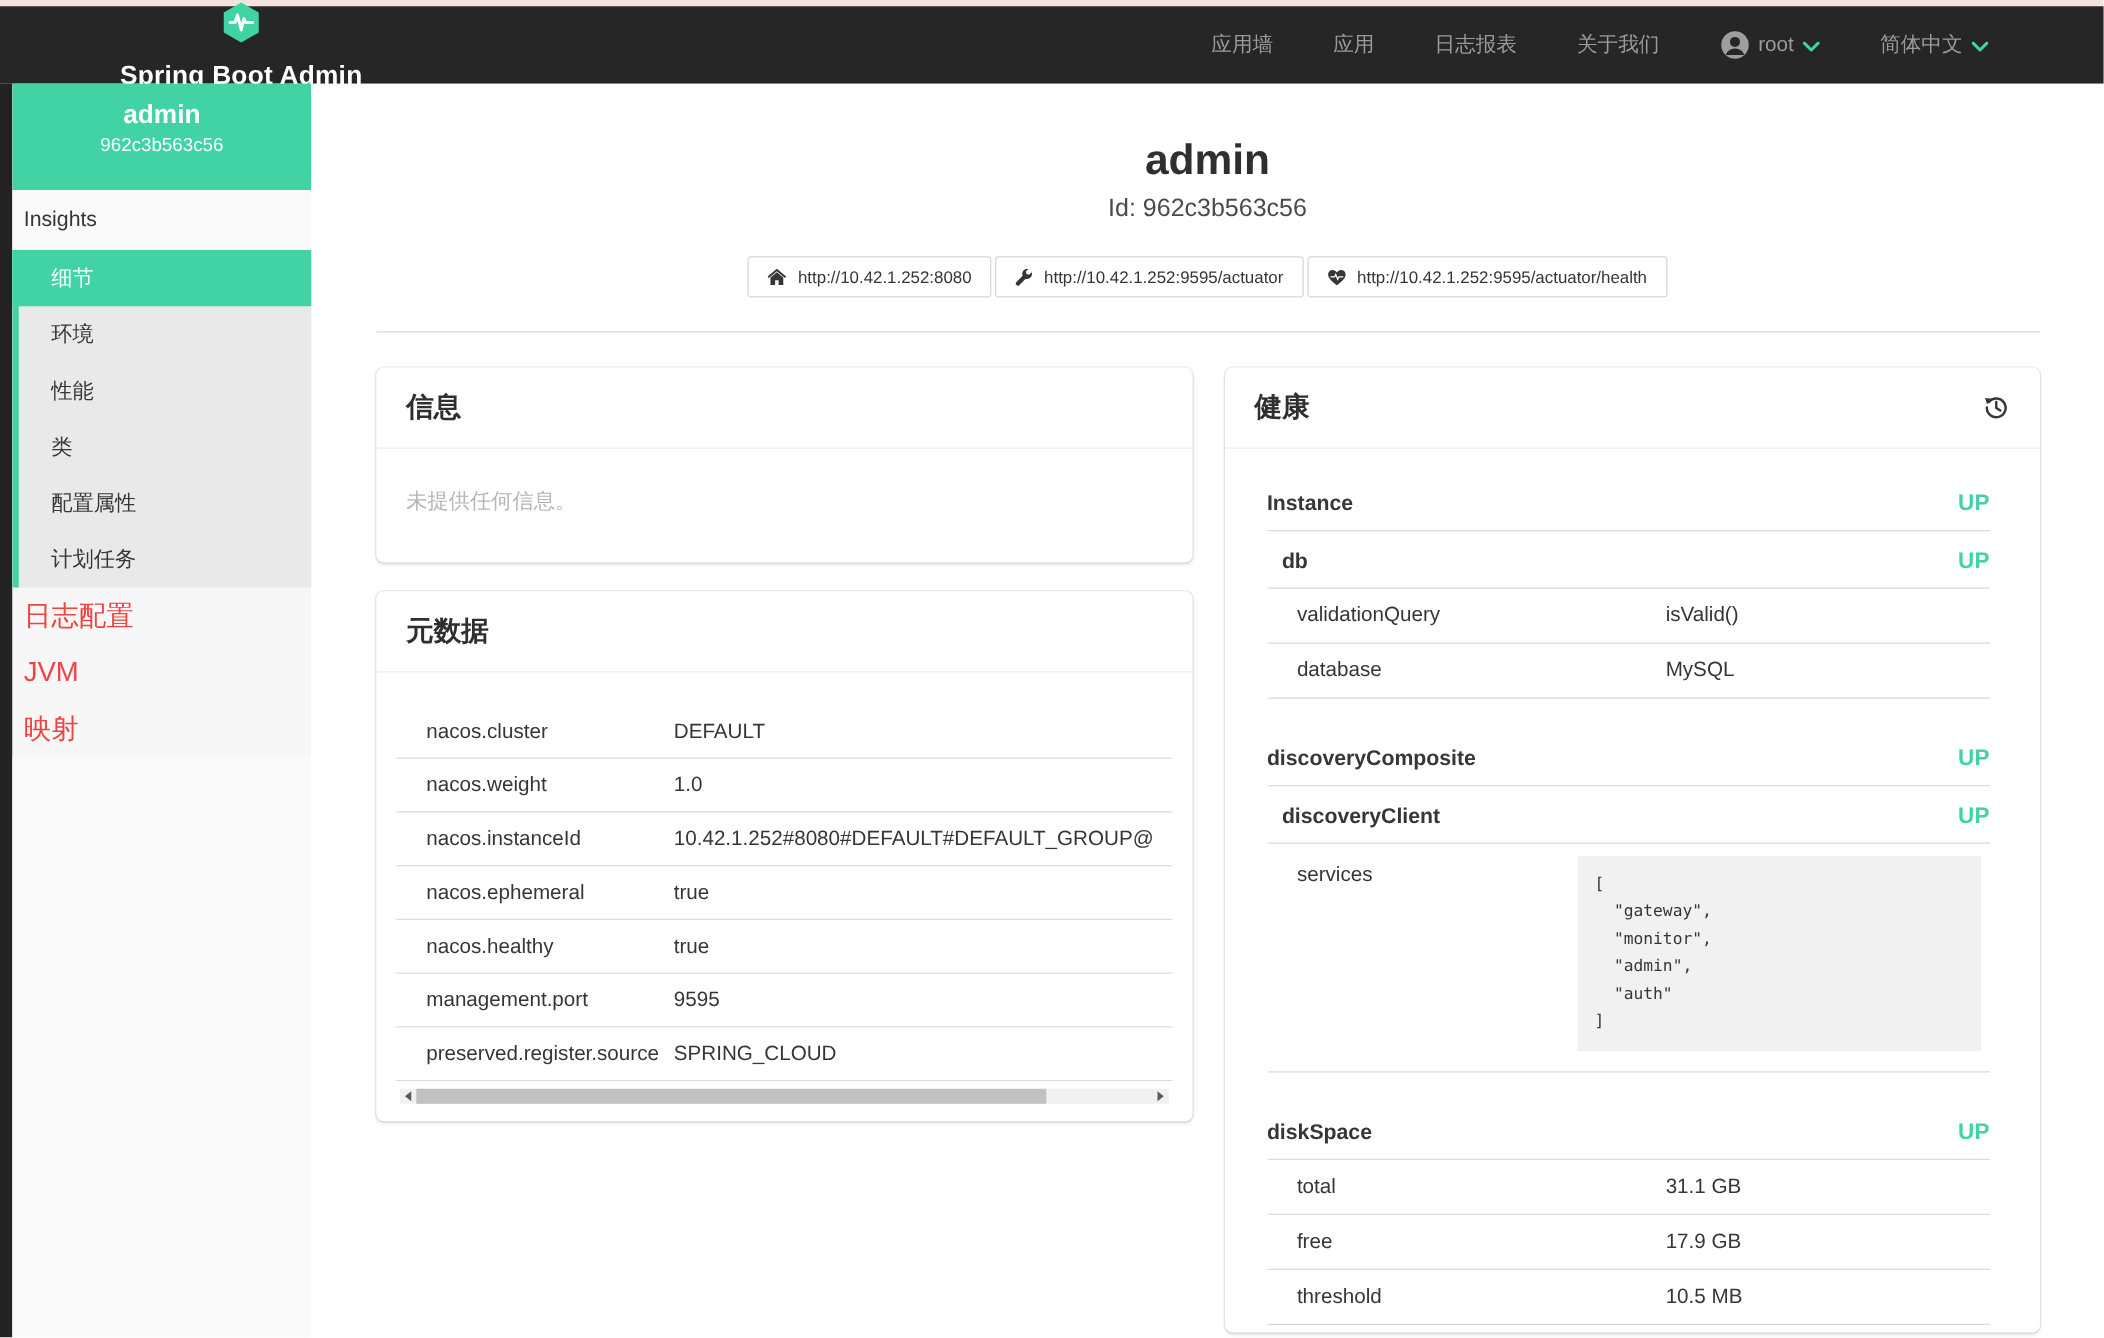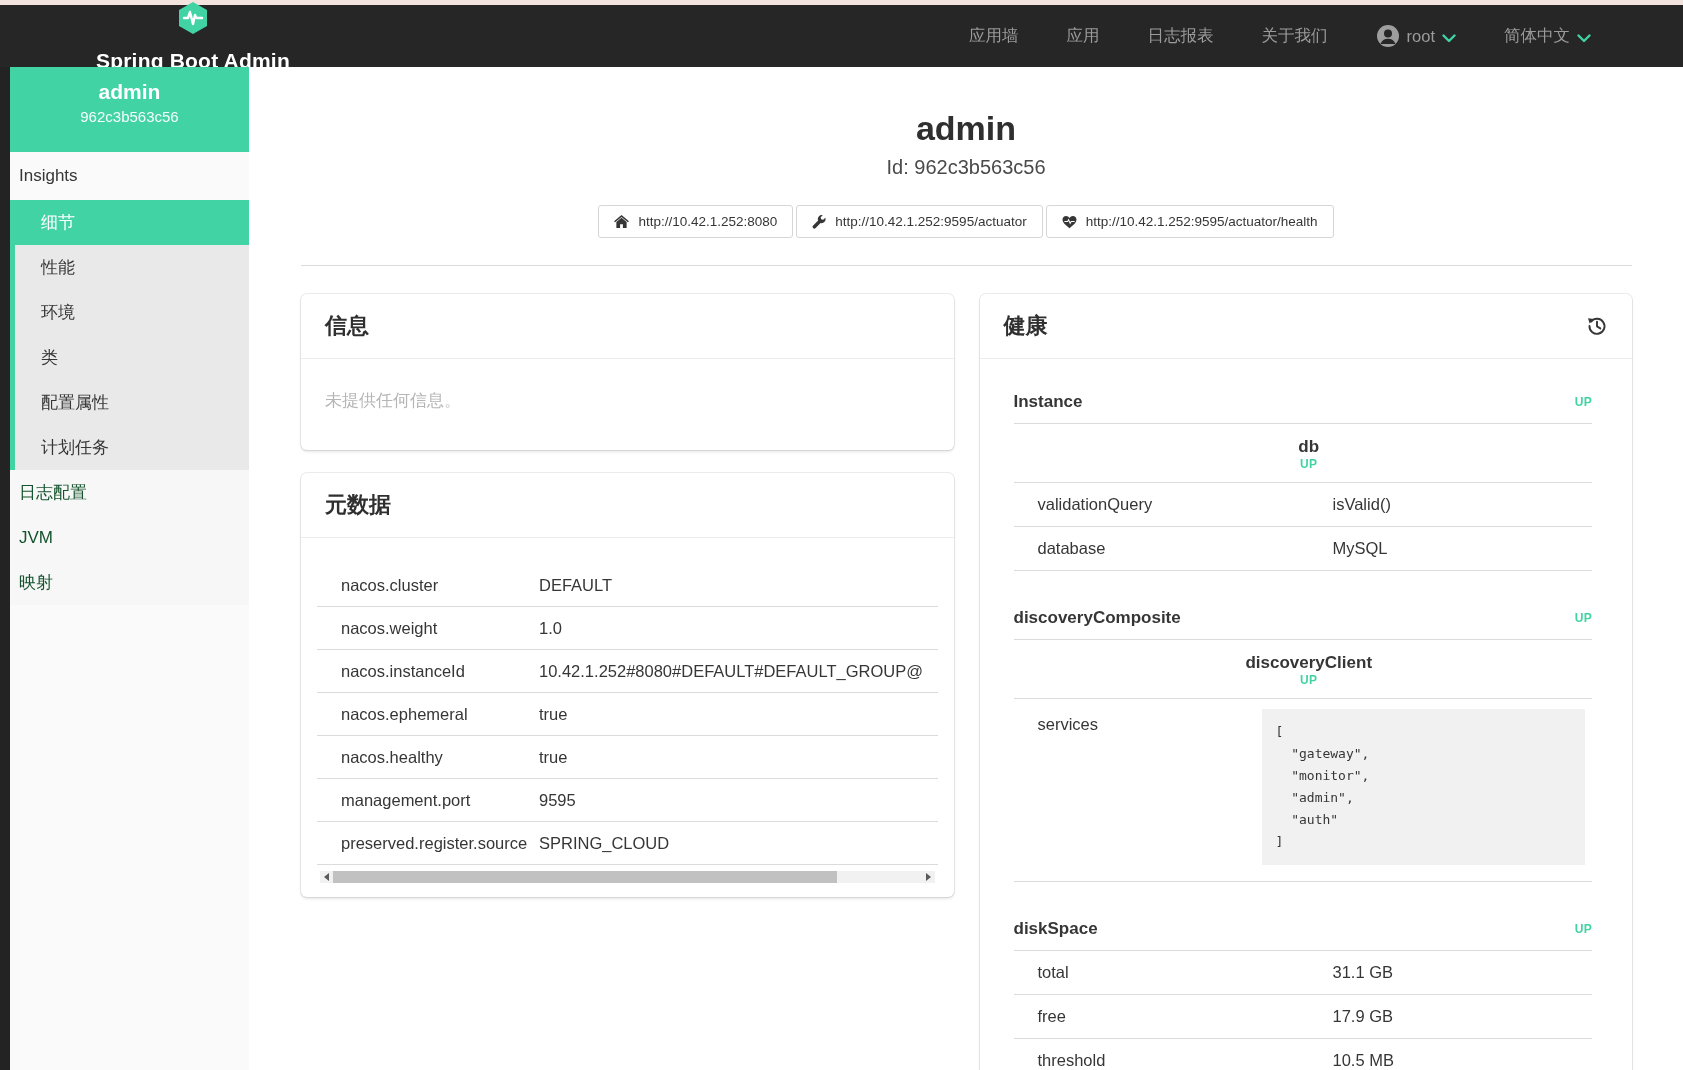--- a/index.html
+++ b/index.html
@@ -146,8 +146,8 @@
     <div class="menu-label">Insights</div>
     <div class="submenu">
       <div class="subitem selected">细节</div>
+      <div class="subitem">环境</div>
       <div class="subitem">性能</div>
-      <div class="subitem">环境</div>
       <div class="subitem">类</div>
       <div class="subitem">配置属性</div>
       <div class="subitem">计划任务</div>

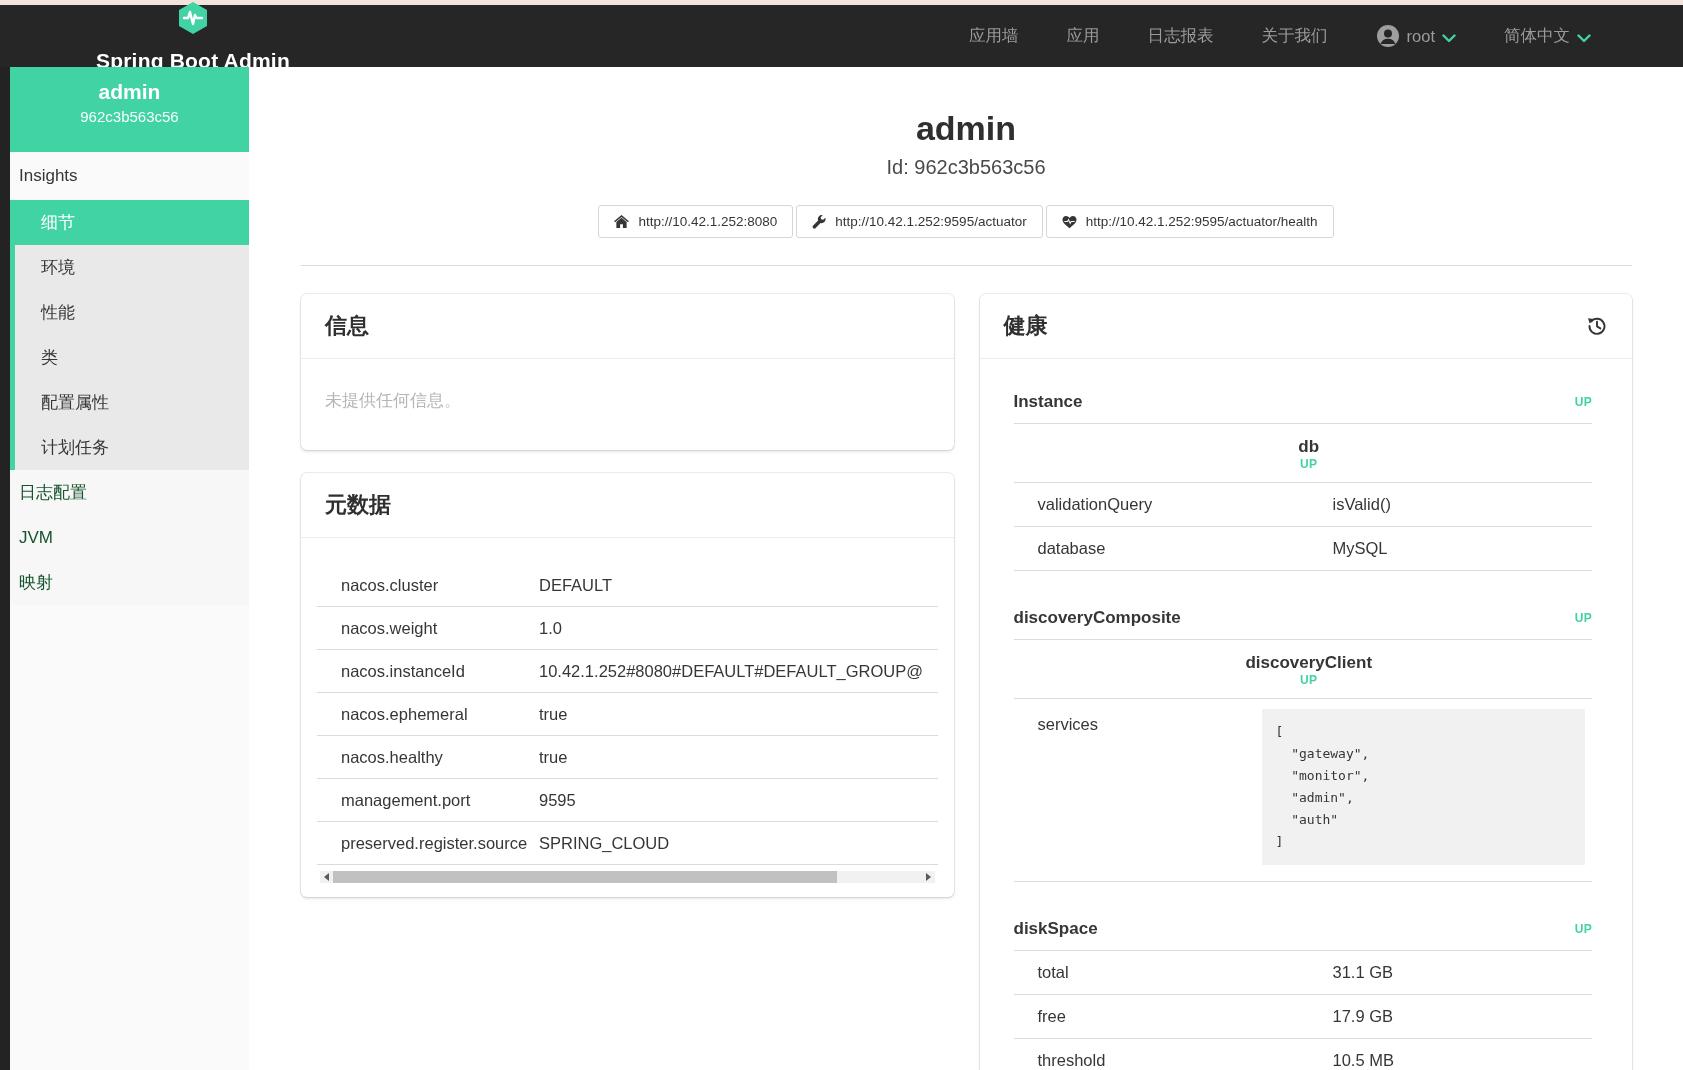--- a/index.html
+++ b/index.html
@@ -82,7 +82,7 @@
   .lvl2 { padding-left:24px; }
   .h-kv { height:44px; display:flex; align-items:center; }
   .h-val { position:absolute; left:319px; }
-  .up { color:#42d3a5; font-weight:bold; font-size:12px; letter-spacing:.3px; }
+  .up { color:#42d3a5; font-weight:bold; font-size:18px; letter-spacing:.3px; }
   .h-code-row { padding:10px 0 16px; }
   .h-code-label { position:absolute; left:24px; top:16px; }
   .code-block { margin-left:248px; width:323px; background:#f1f1f1; padding:12px 14px;

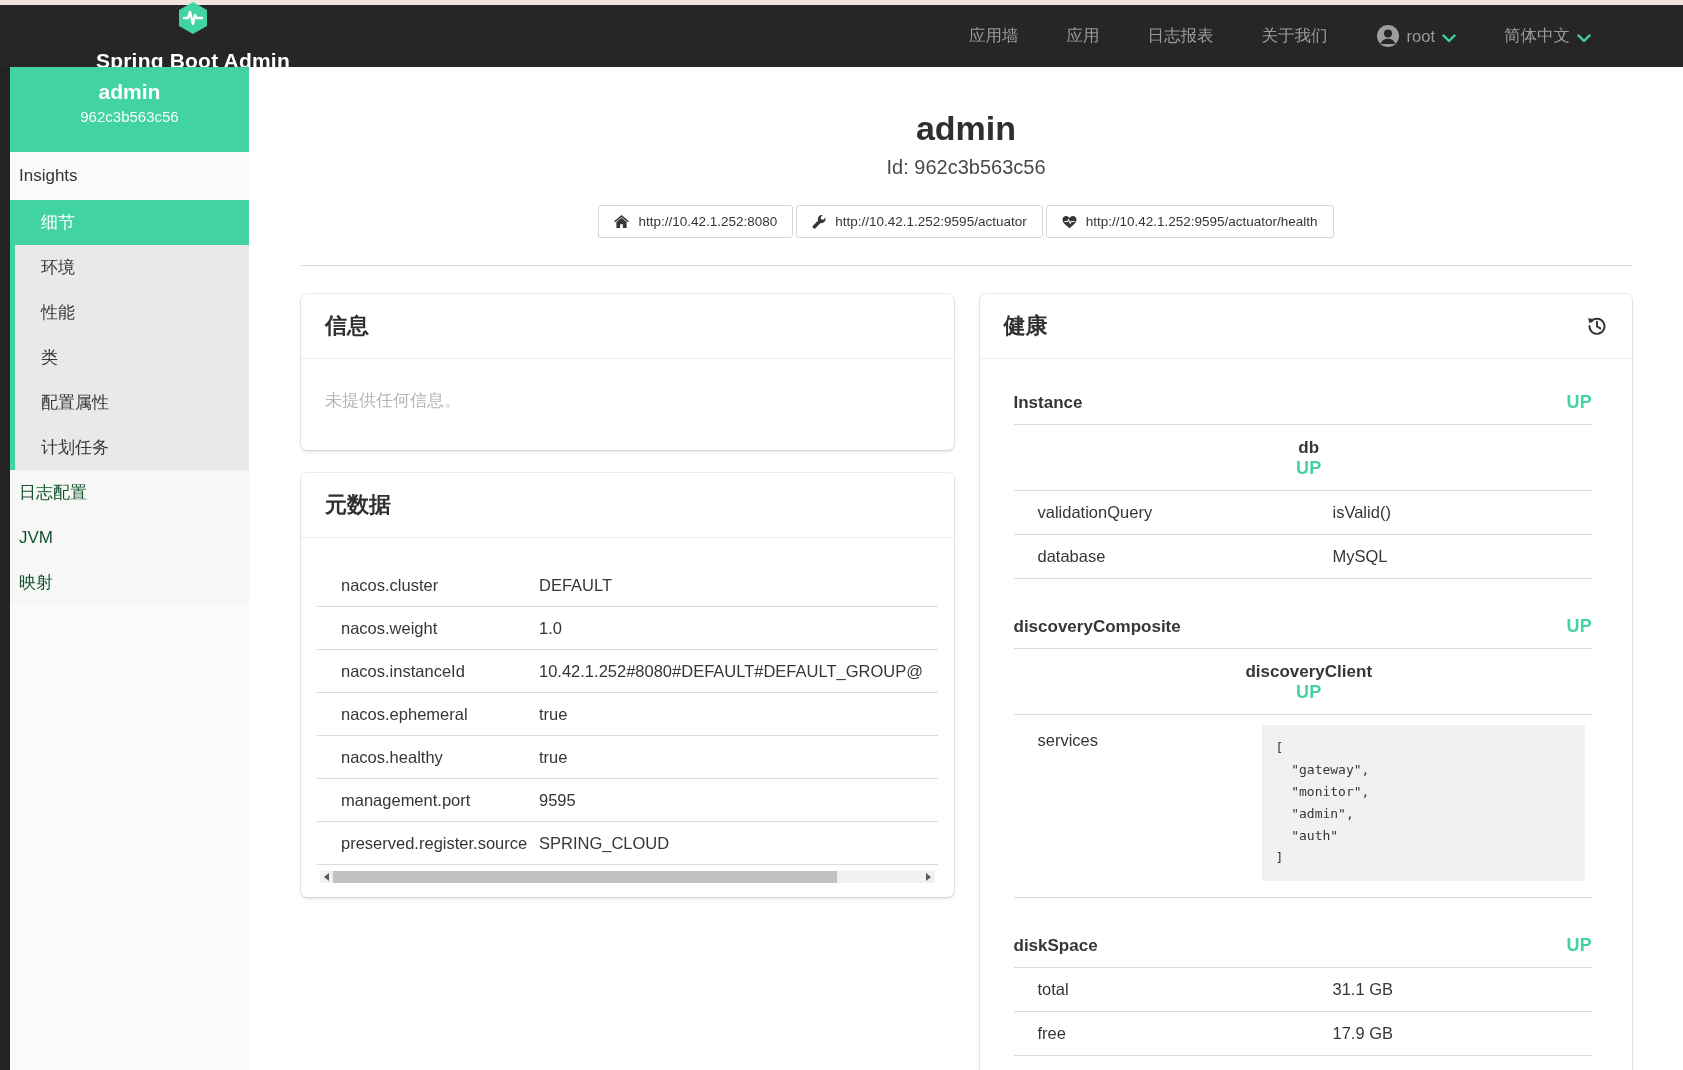--- a/index.html
+++ b/index.html
@@ -78,7 +78,7 @@
   .h-section { display:flex; justify-content:space-between; align-items:center;
     padding:13px 0 11px; font-weight:bold; font-size:17px; }
   .h-gap { margin-top:24px; }
-  .lvl1 { padding-left:12px;flex-direction:column; }
+  .lvl1 { padding-left:12px; }
   .lvl2 { padding-left:24px; }
   .h-kv { height:44px; display:flex; align-items:center; }
   .h-val { position:absolute; left:319px; }

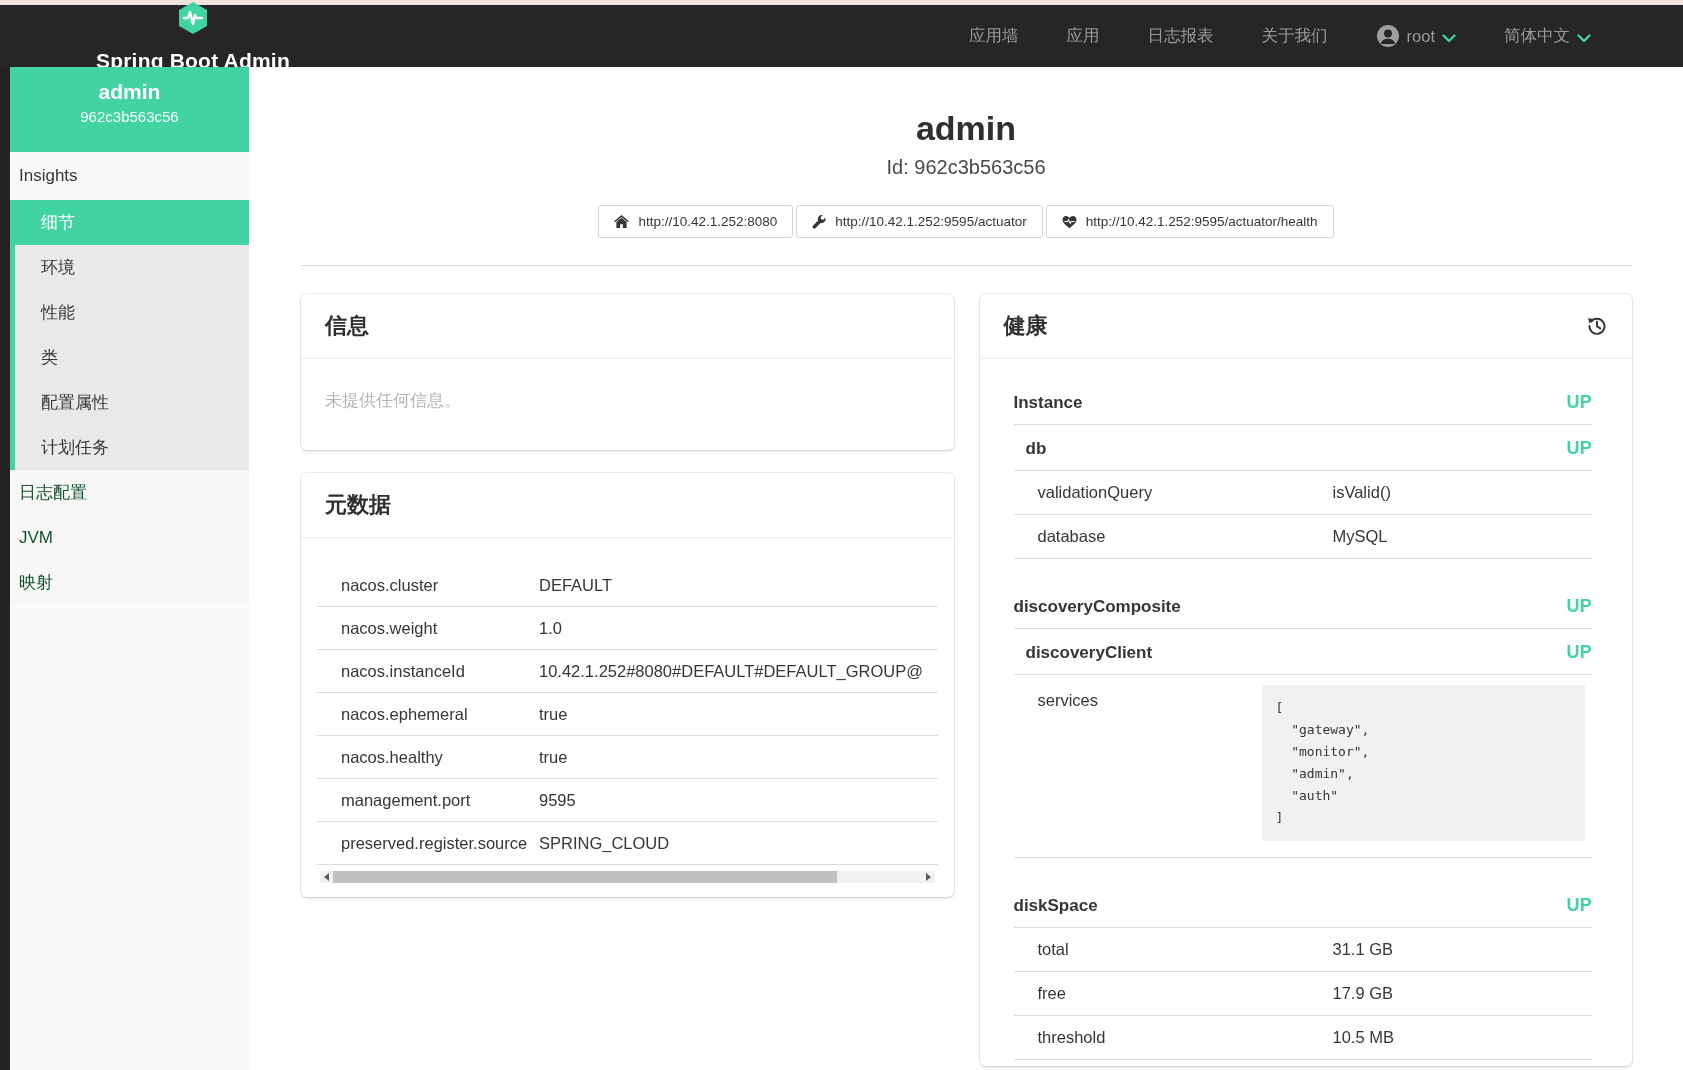--- a/index.html
+++ b/index.html
@@ -31,8 +31,8 @@
   .subitem { height:45px; display:flex; align-items:center; padding-left:31px; font-size:17px;
     color:#363636; cursor:pointer; position:relative; }
   .subitem.selected { background:#42d3a5; color:#fff; z-index:1; }
-  .top-item { height:45px; display:flex; align-items:center; padding-left:9px; font-size:17px;
-    color:#14532d; cursor:pointer; }
+  .top-item { height:45px; display:flex; align-items:center; padding-left:9px; font-size:22px;
+    color:#ef4444; cursor:pointer; }
   .side-fill { flex:1; background:#fafafa; }
 
   

